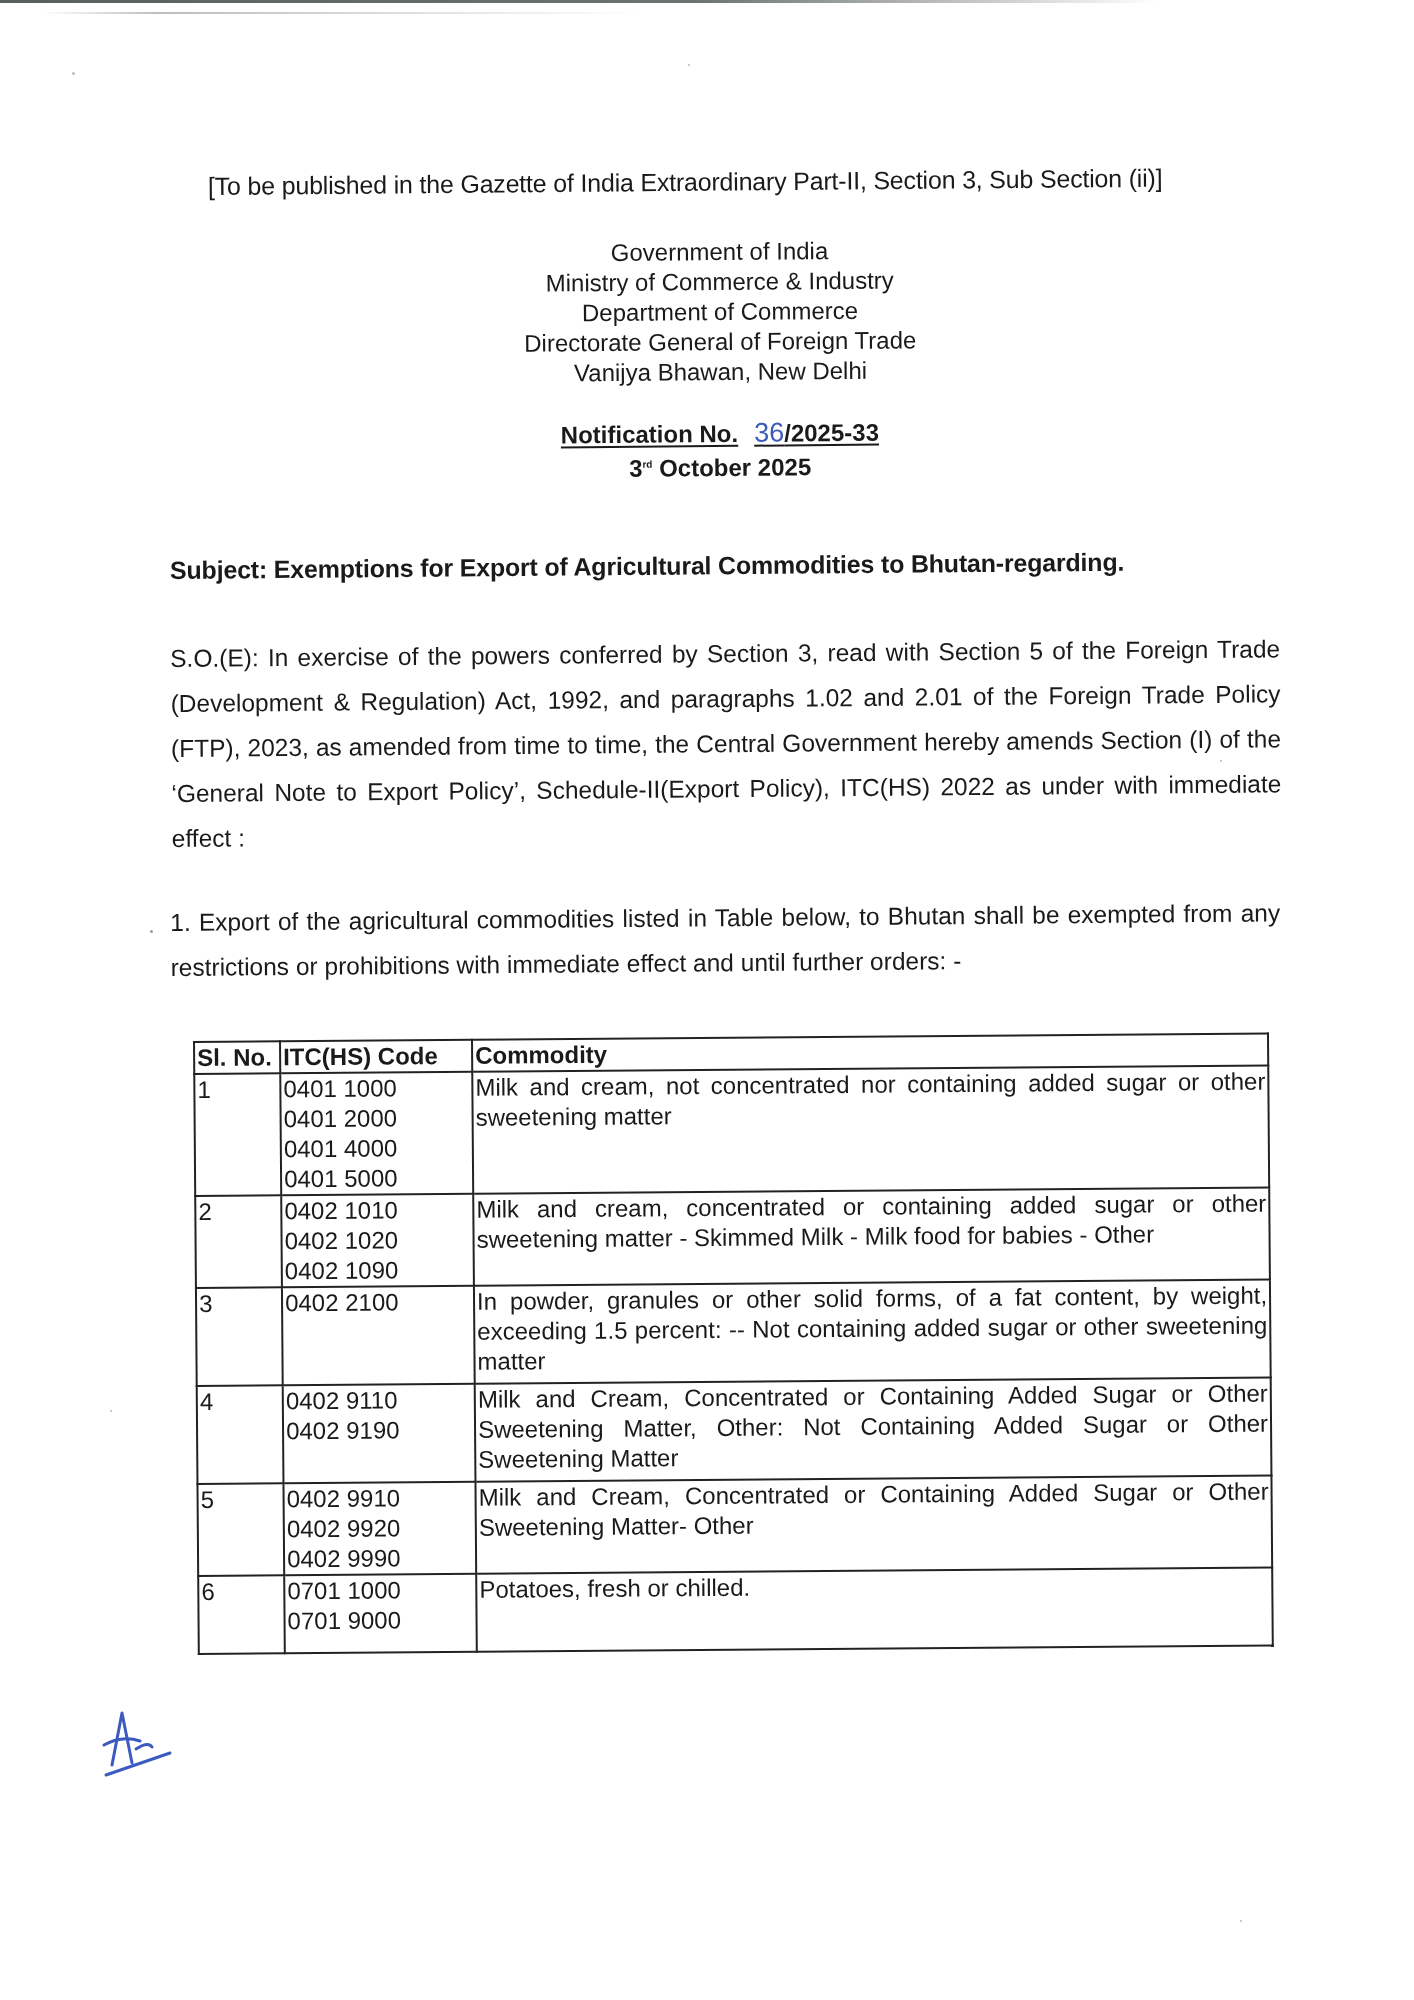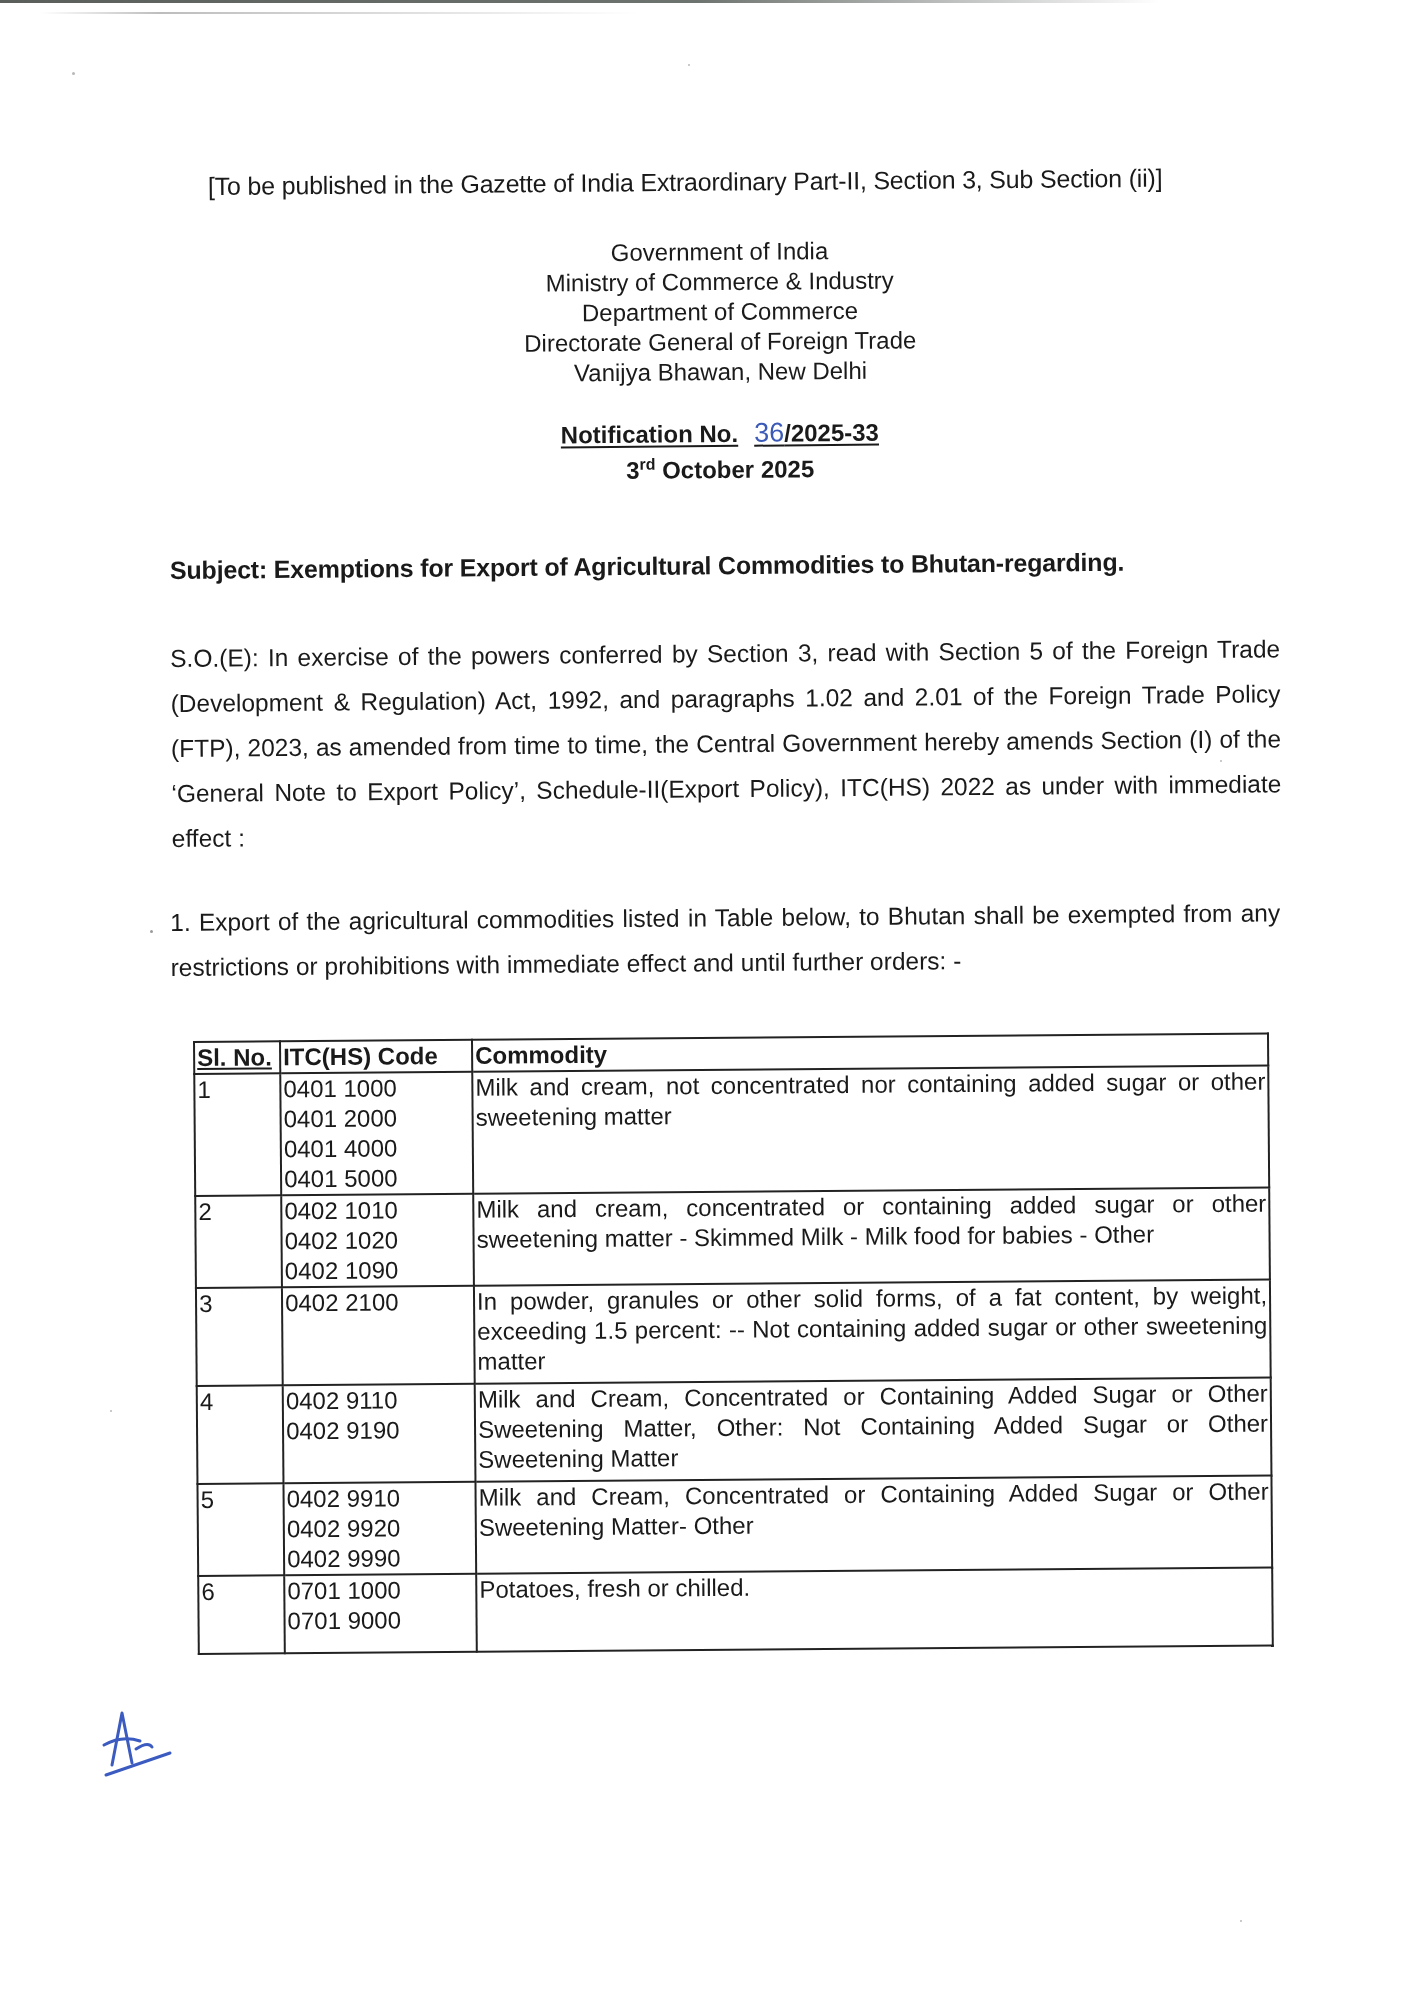--- a/index.html
+++ b/index.html
@@ -35,7 +35,7 @@
     }
     .notif .num-line { text-decoration: underline; text-underline-offset: 3px; }
     .notif .hand { color: #3c5bb8; font-weight: normal; font-size: 27px; margin-left: 16px; }
-    .notif sup { font-size: 16px; }
+    .notif sup { font-size: 10px; }
     .subject {
       position: absolute; left: 170px; top: 556px; width: 1050px;
       font-weight: bold; font-size: 25px; letter-spacing: -0.2px;

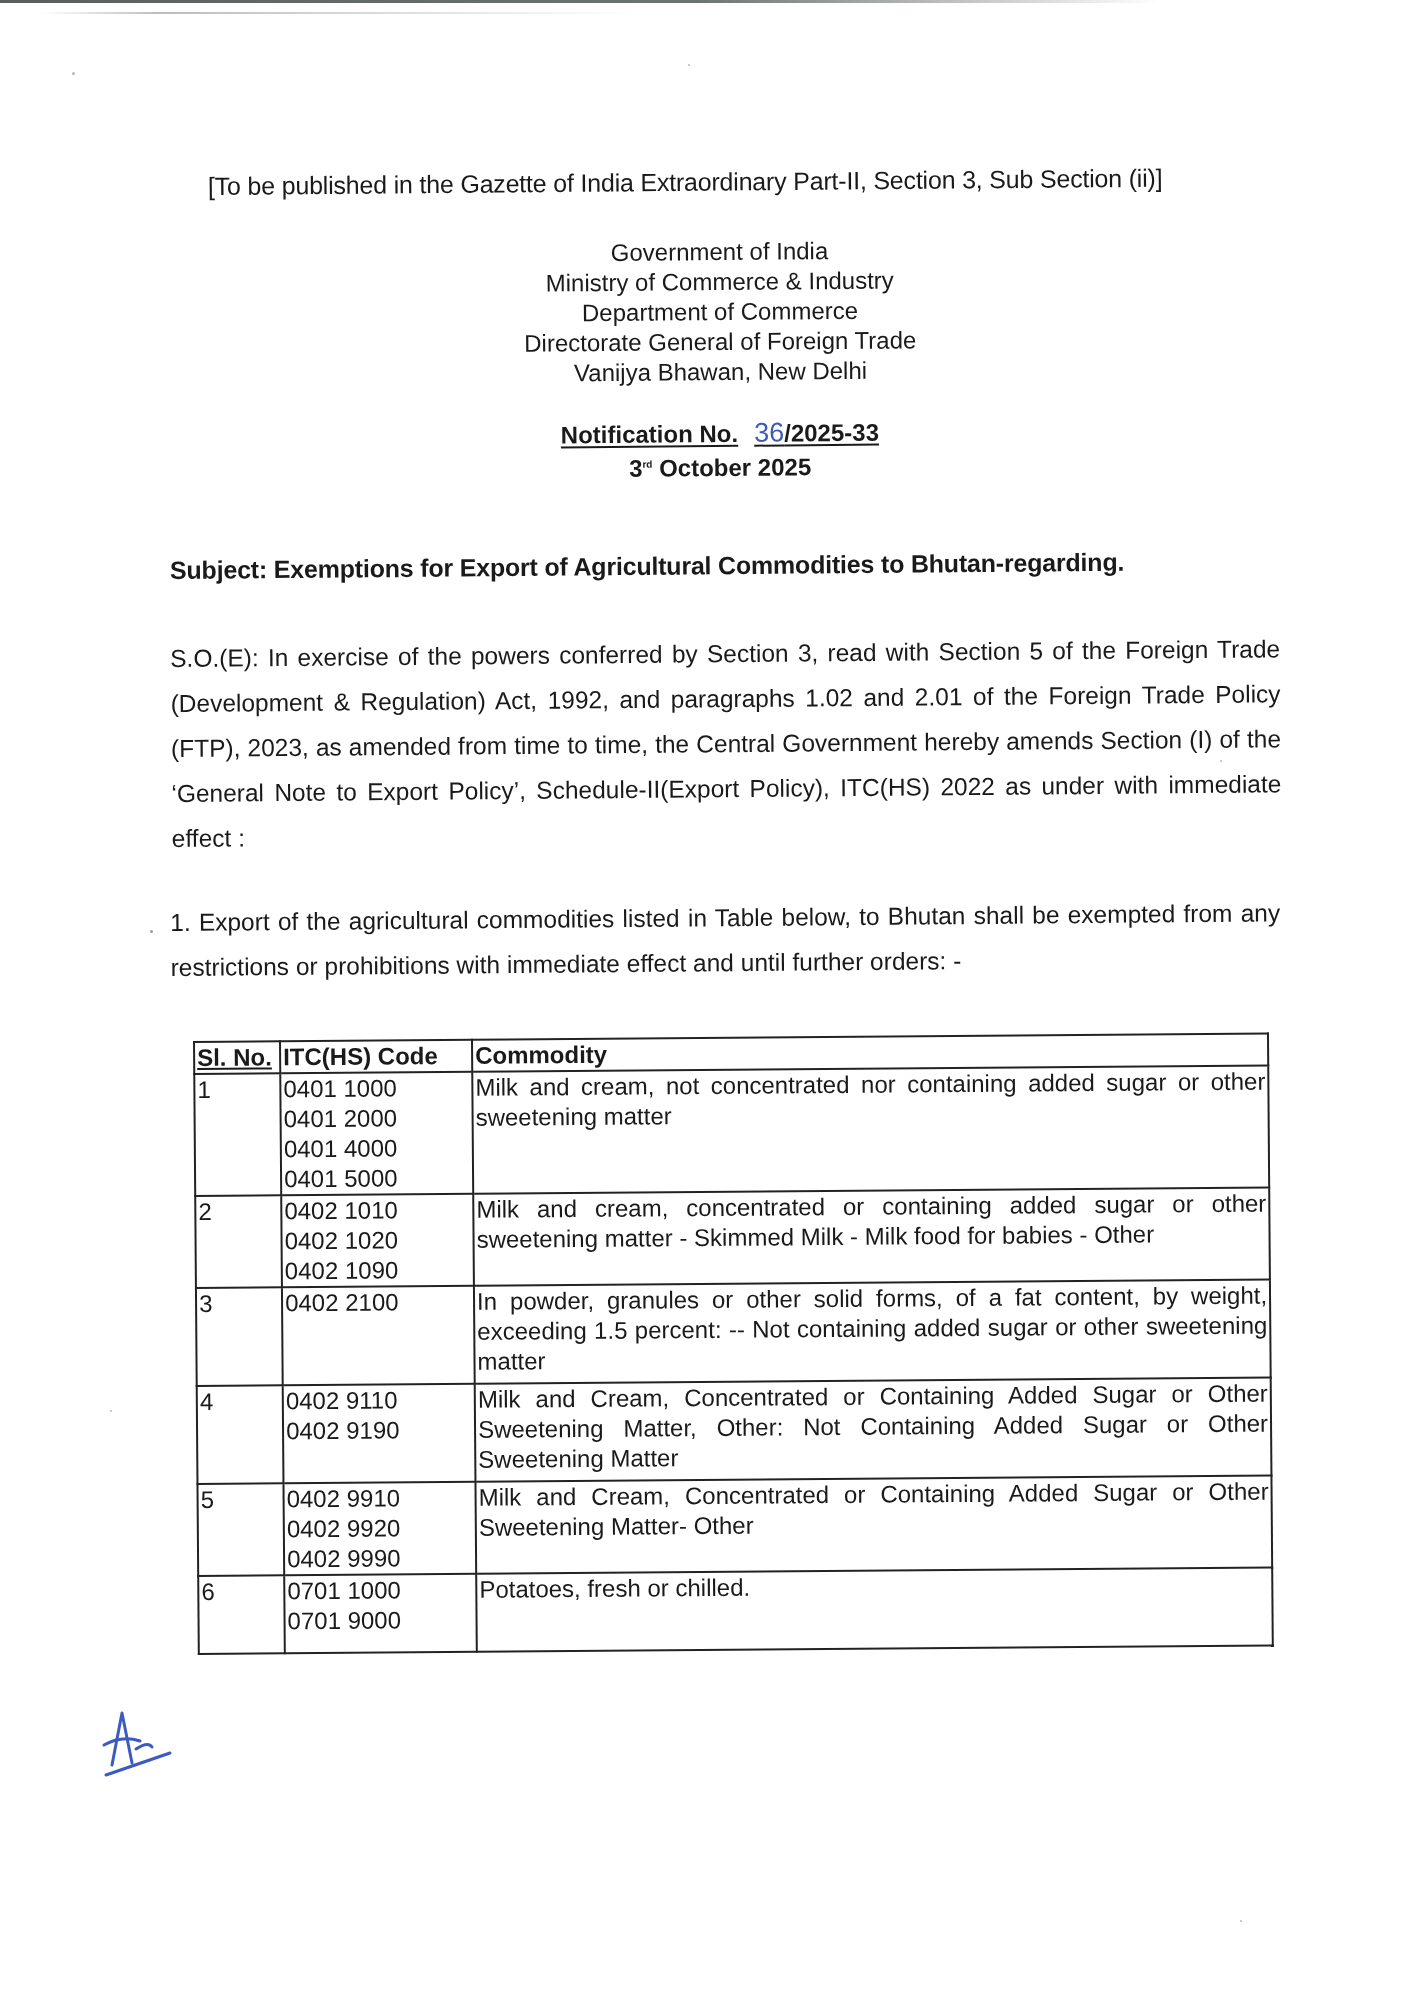--- a/index.html
+++ b/index.html
@@ -65,7 +65,7 @@
       text-align: left;
     }
     th { font-weight: bold; padding-top: 0; height: 30px; }
-    .c1 { width: 80px; text-decoration: underline; }
+    .c1 { width: 80px; }
     .c2 { width: 186px; }
     td.desc { text-align: justify; }
     tr.r1 td { height: 120px; }

